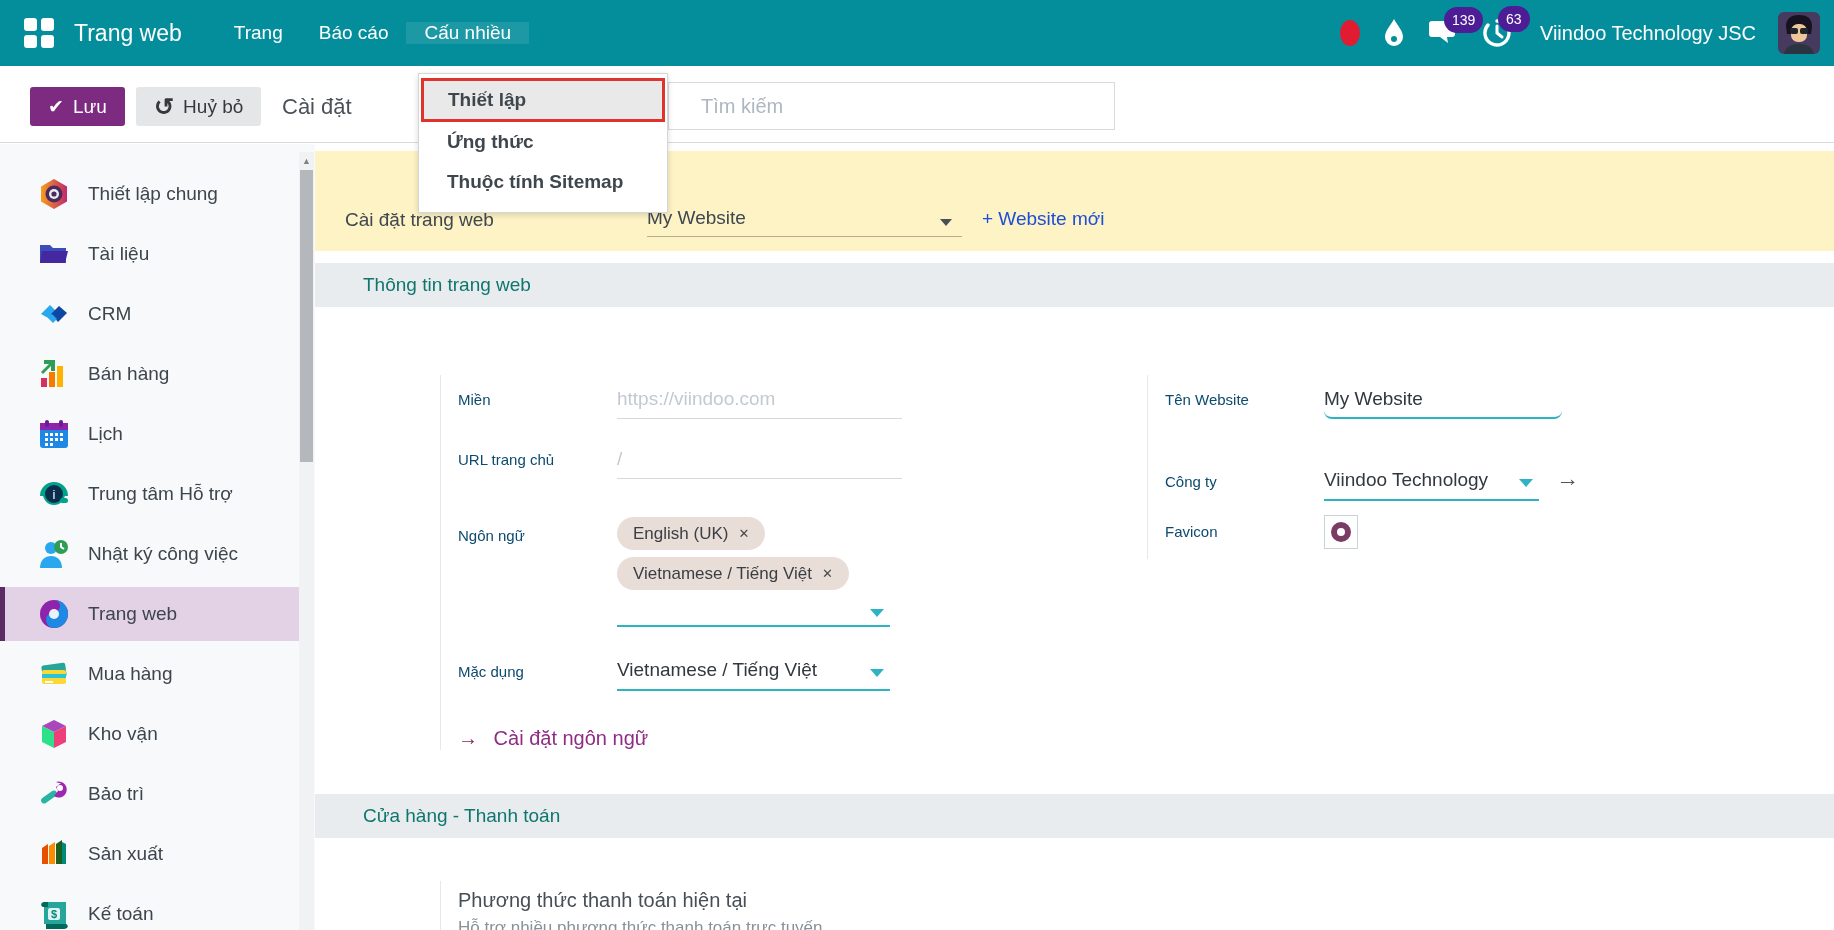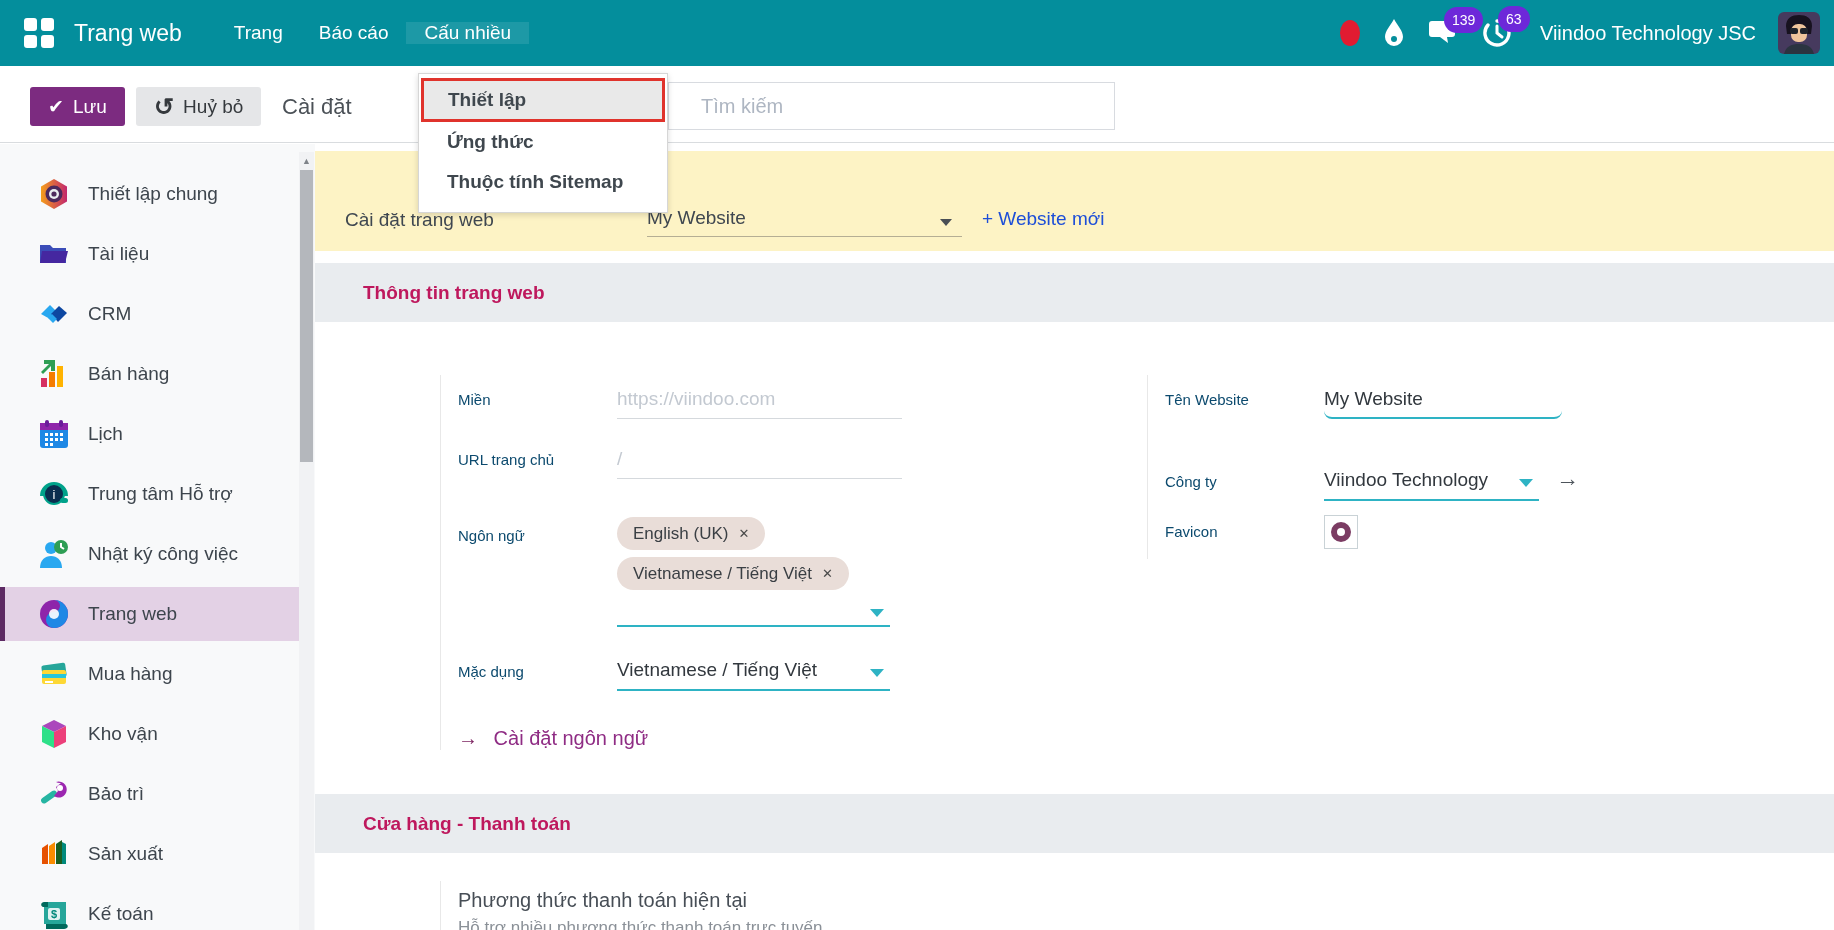--- a/index.html
+++ b/index.html
@@ -19,7 +19,7 @@
   .nav-right { margin-left:auto; display:flex; align-items:center; gap:22px; padding-right:10px; }
   .rec-dot { width:20px; height:26px; border-radius:50%; background:#e11b31; }
   .icon-wrap { position:relative; display:flex; align-items:center; cursor:pointer; }
-  .badge { position:absolute; top:-12px; left:16px; background:#6d28d9; color:#fff;
+  .badge { position:absolute; top:-12px; left:16px; background:#4c1d95; color:#fff;
            font-size:14px; line-height:26px; padding:0 8px; border-radius:13px; }
   .company-name { font-size:20px; margin-left:6px; }
   .avatar { width:42px; height:42px; border-radius:6px; overflow:hidden; margin-right:4px; cursor:pointer; }

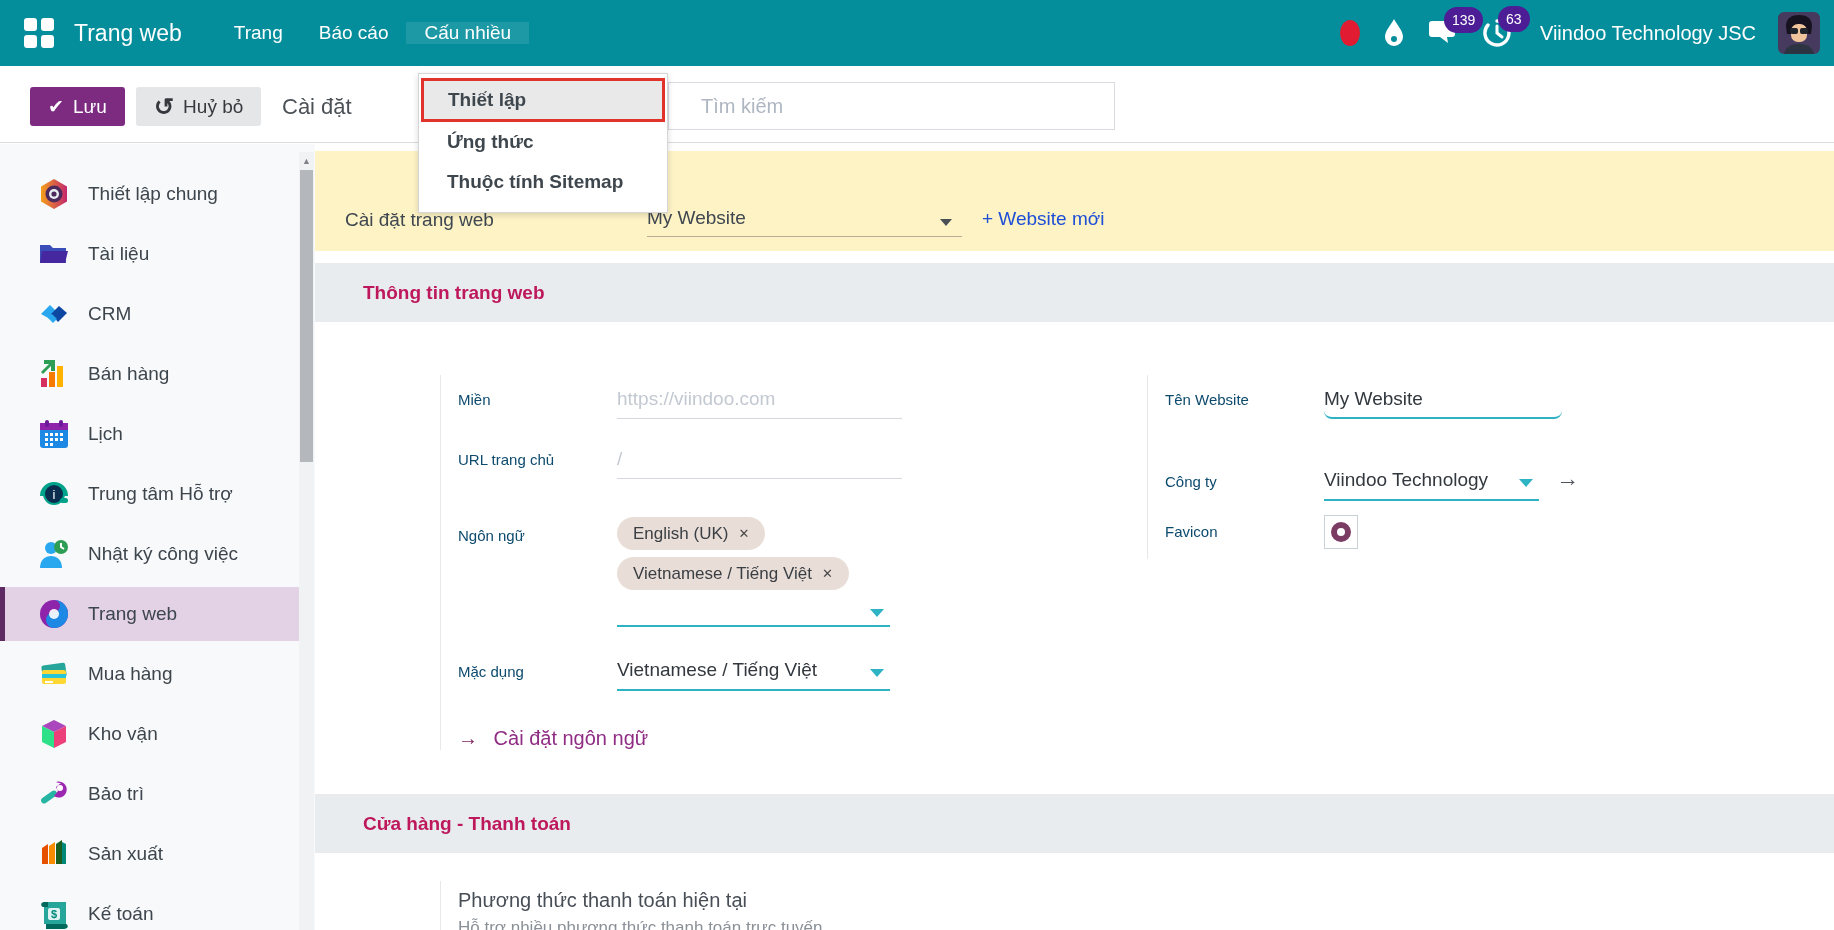--- a/index.html
+++ b/index.html
@@ -73,9 +73,9 @@
                 border-top:7px solid #4a4f55; }
   .banner-new { position:absolute; left:667px; top:57px; font-size:19px; color:#1d4ed8; cursor:pointer; }
 
-  .band { position:absolute; left:0; width:1519px; height:59px; background:#e9ecef;
+  .band { position:absolute; left:0; width:1519px; height:44px; background:#e9ecef;
           display:flex; align-items:center; padding-left:48px; font-size:19px;
-          font-weight:700; color:#be185d; }
+          font-weight:400; color:#0f766e; }
   .band1 { top:119px; }
   .band2 { top:650px; }
 

